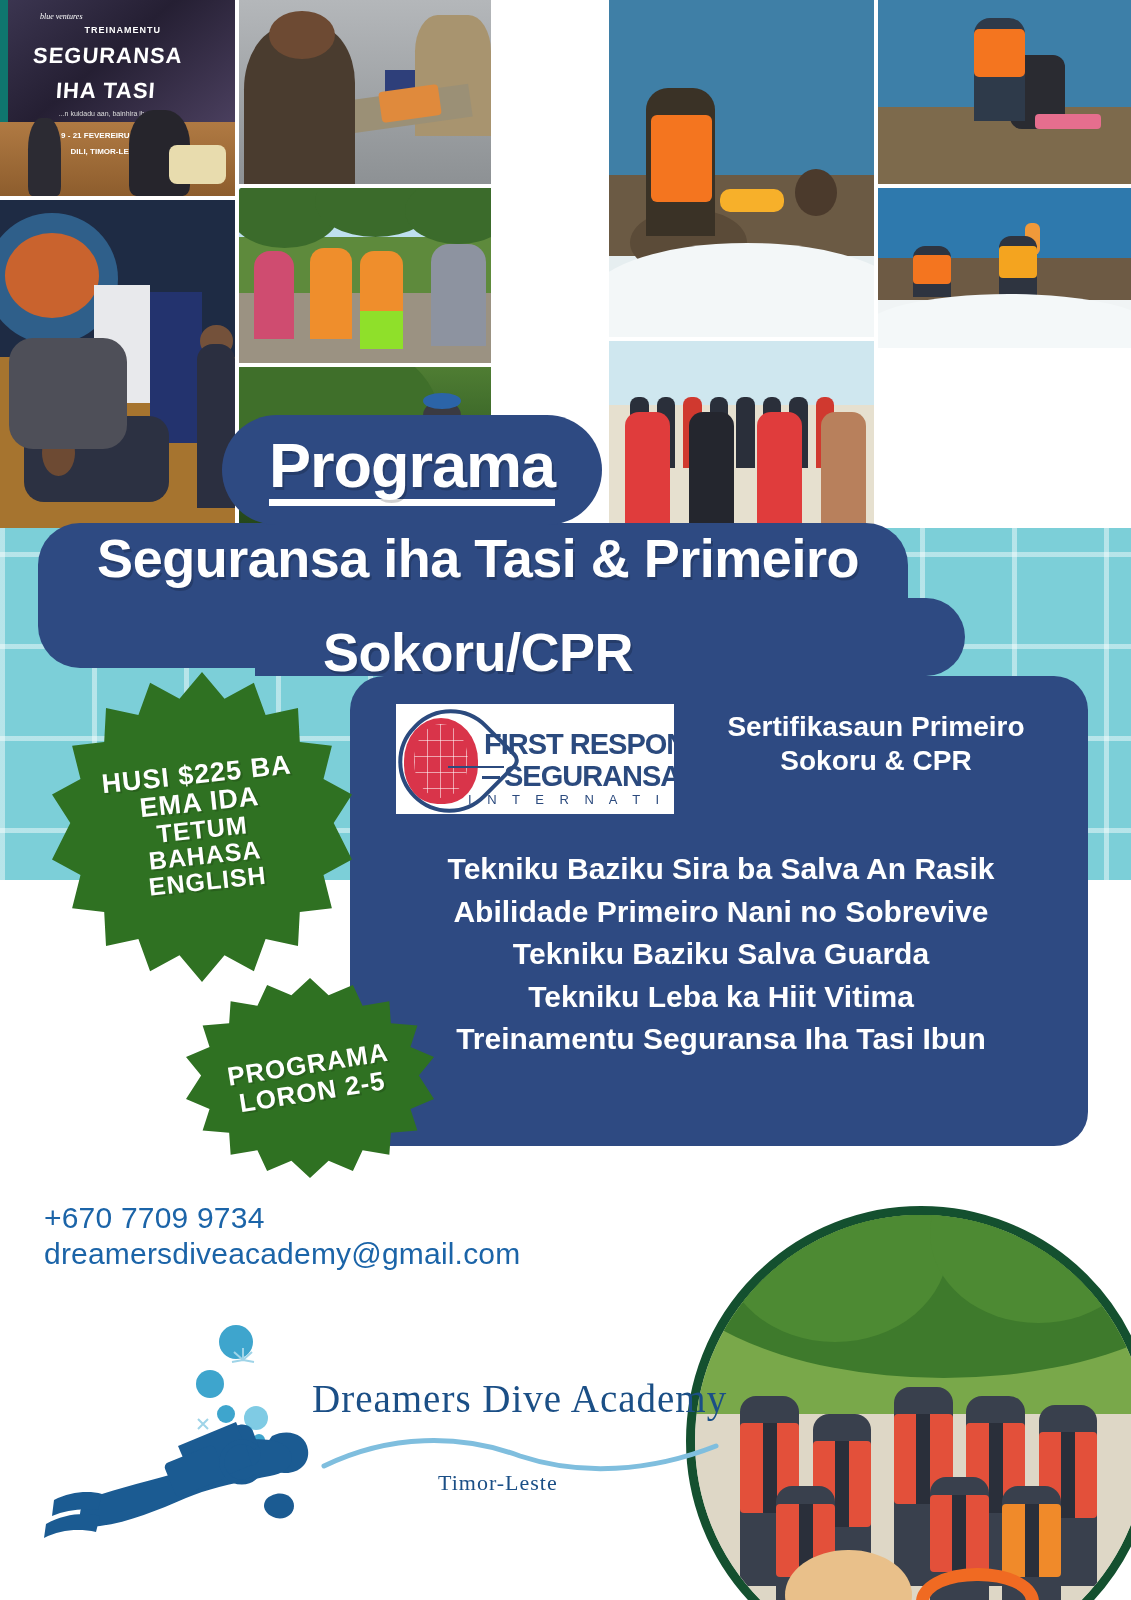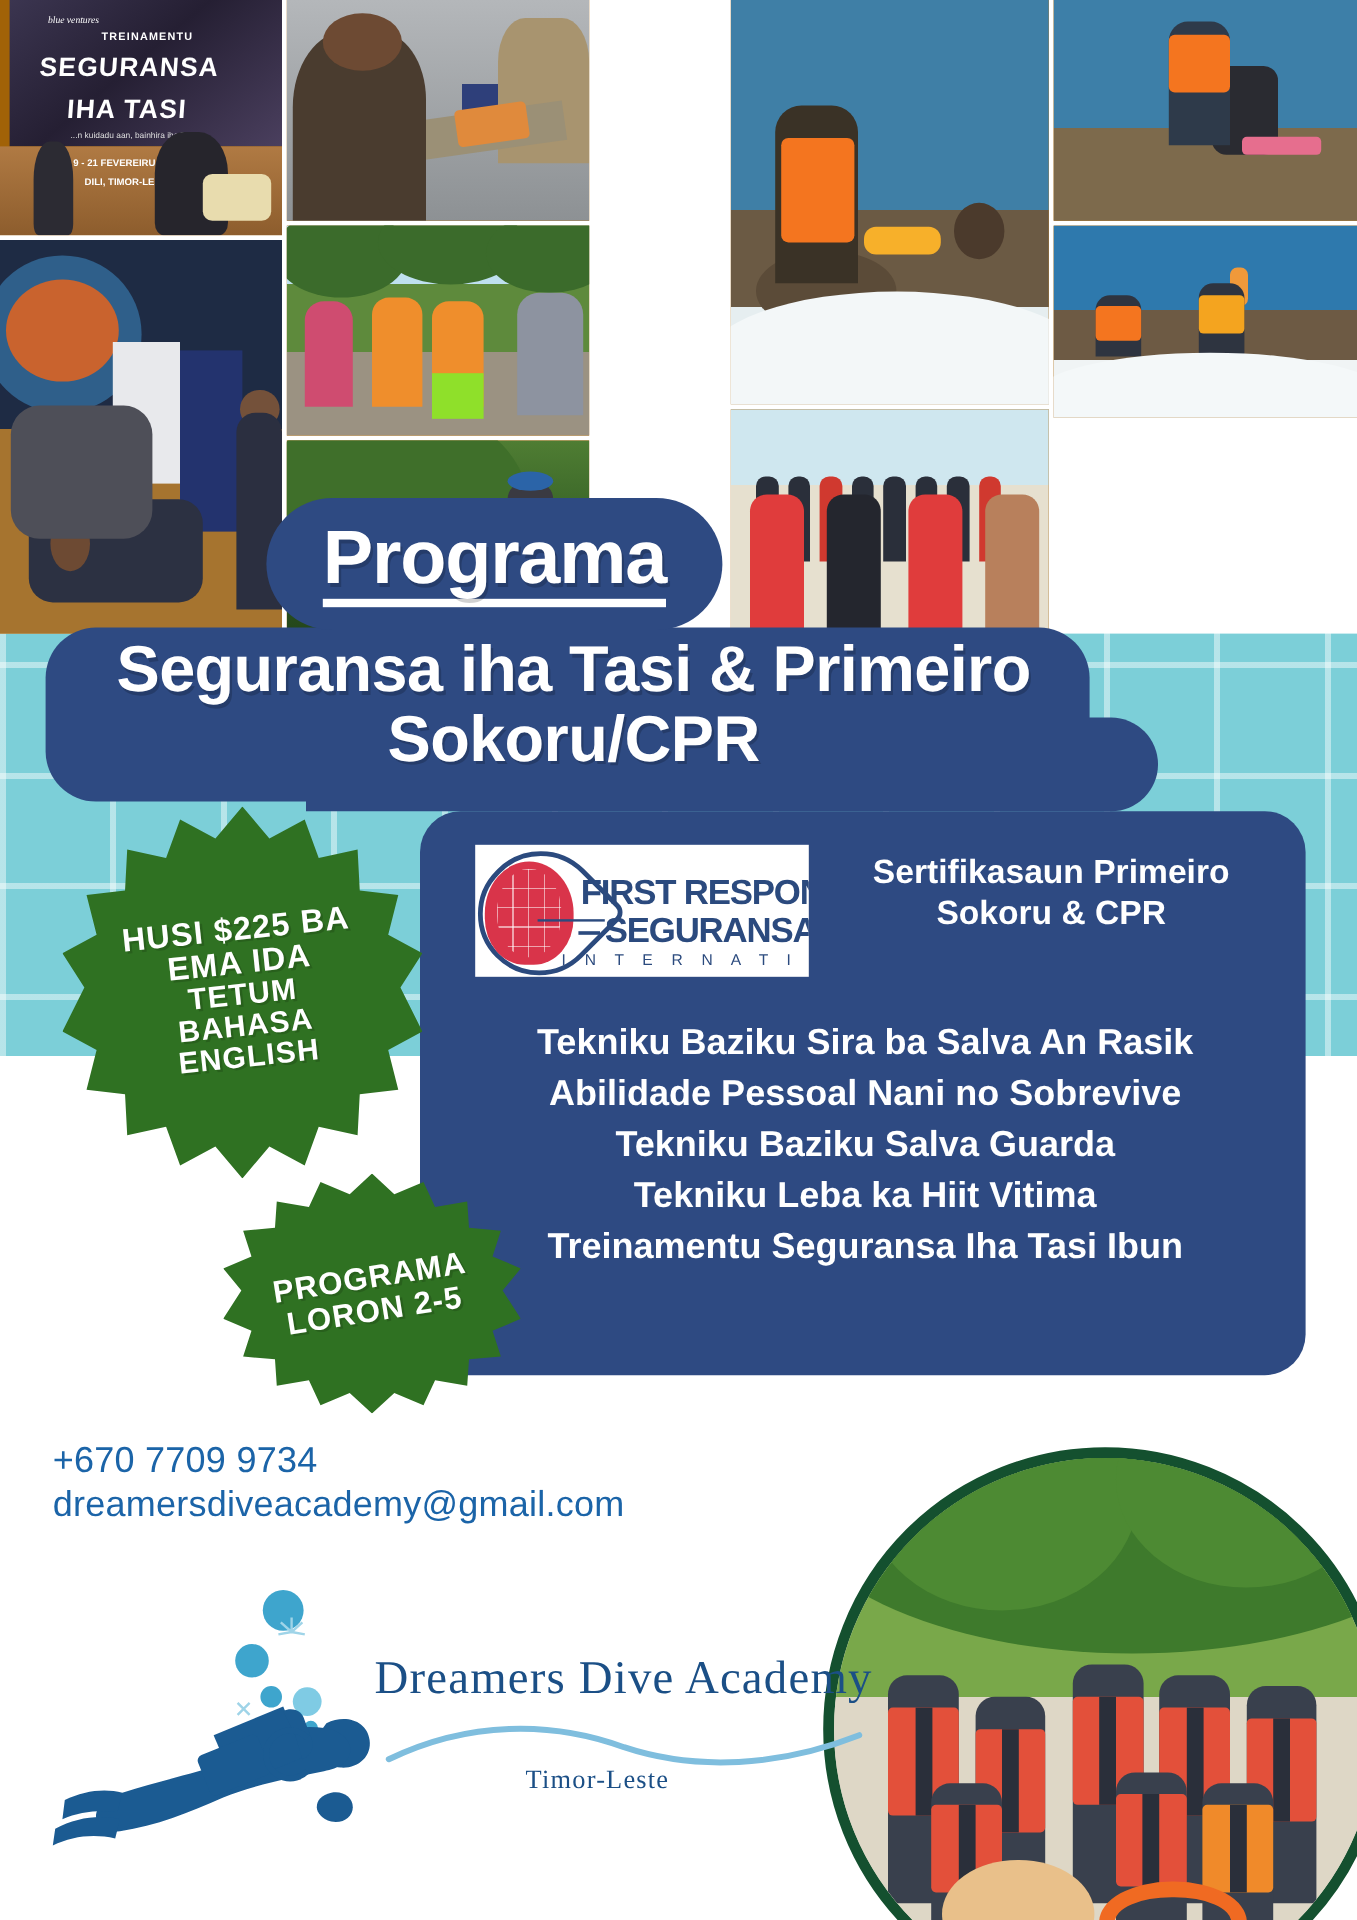--- a/index.html
+++ b/index.html
@@ -26,7 +26,7 @@
 
   
   .collage{position:absolute;left:0;top:0;width:1131px;height:528px;background:#ffffff;}
-  .ph{position:absolute;overflow:hidden;background:#a16207;}
+  .ph{position:absolute;overflow:hidden;background:#0f766e;}
   .ph .sky{position:absolute;inset:0;}
 
   

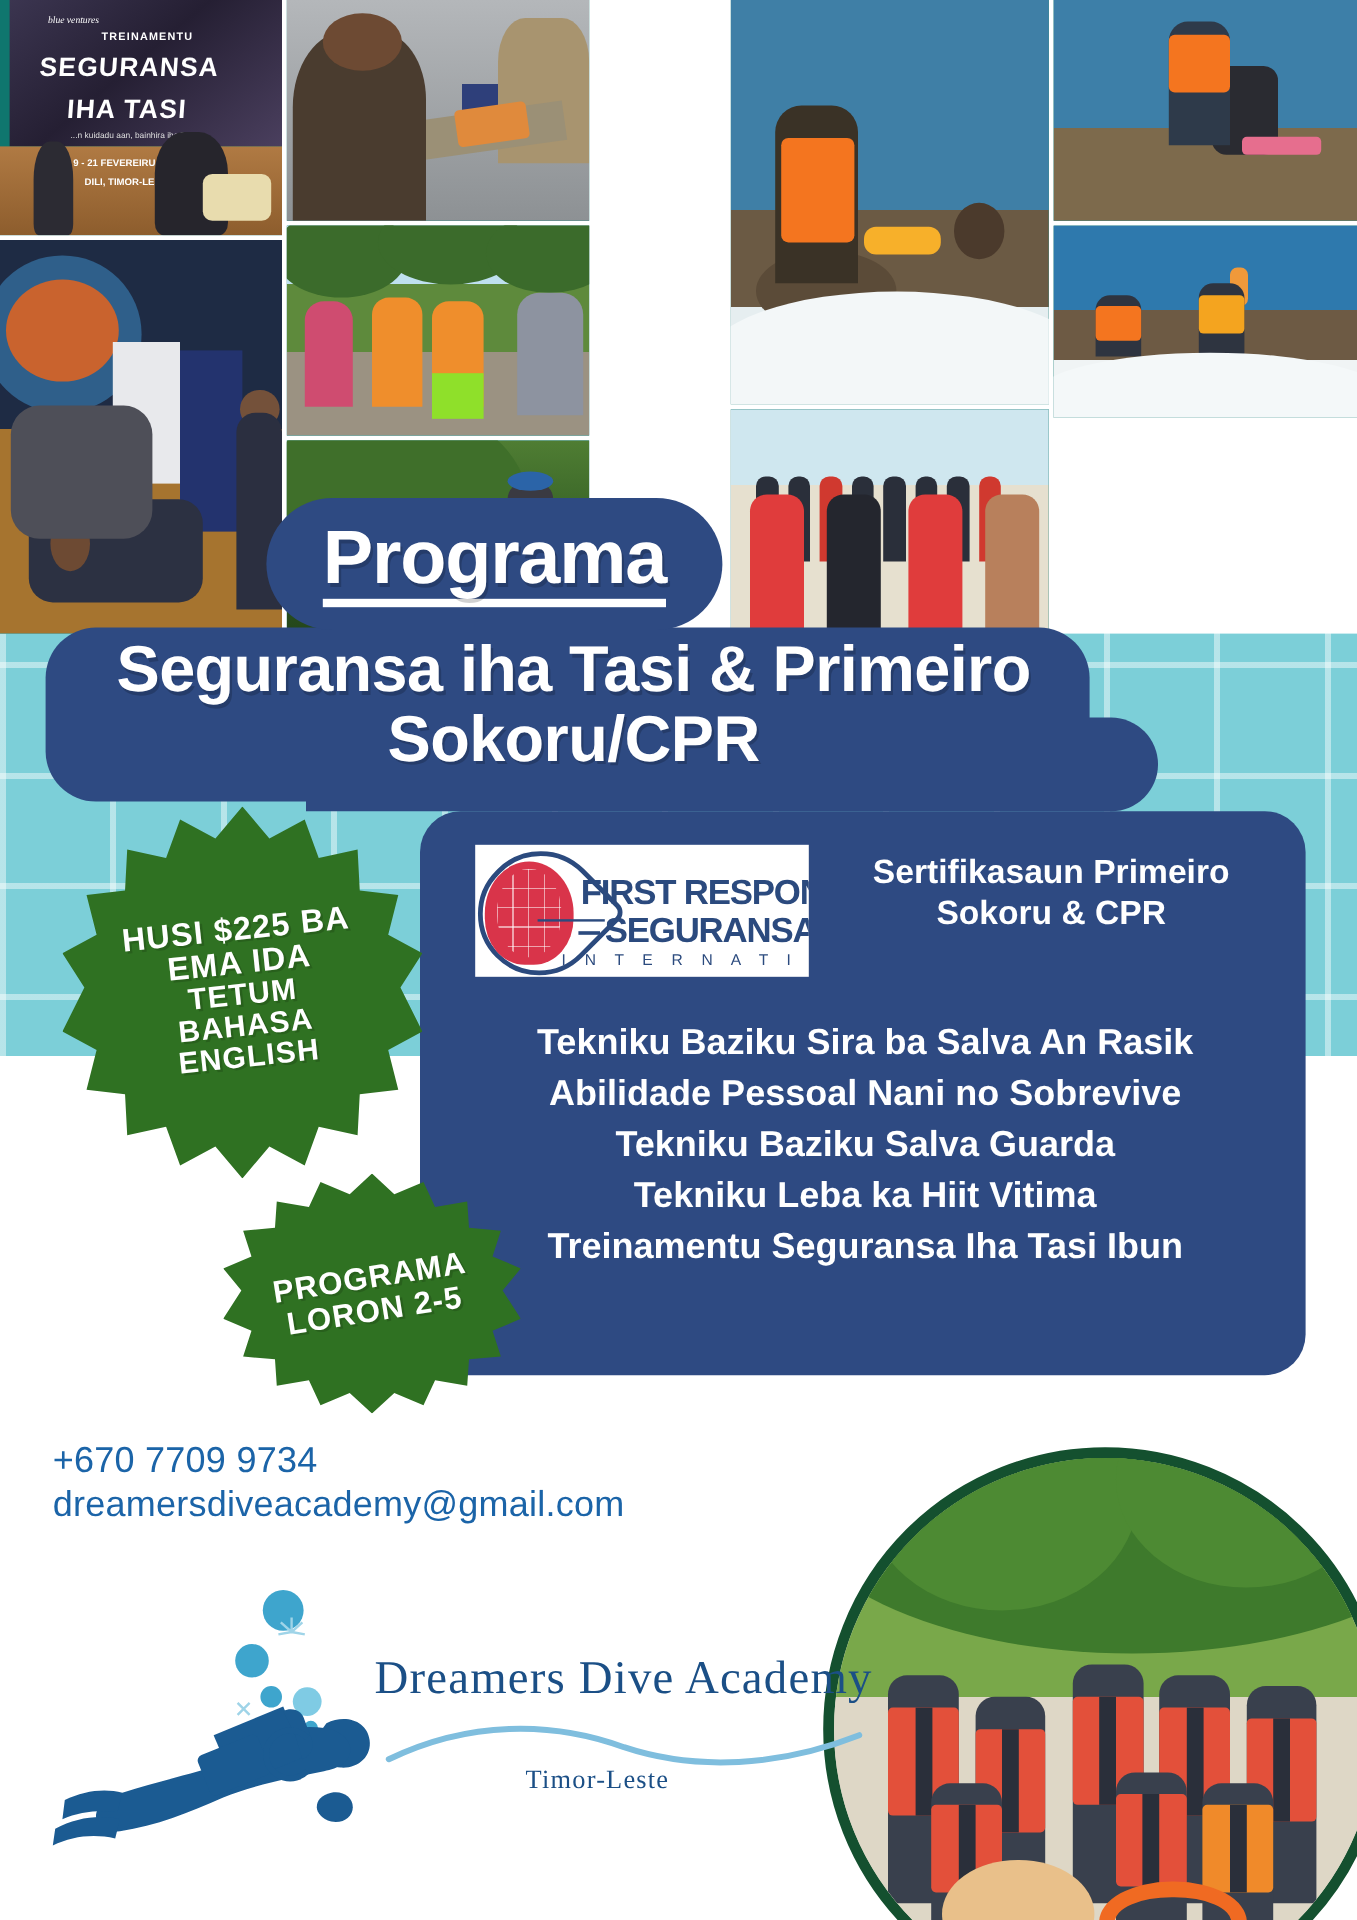--- a/index.html
+++ b/index.html
@@ -163,7 +163,7 @@
     line-height:1.07;letter-spacing:-.5px;
     text-shadow:2px 3px 0 rgba(0,0,0,.18);
   }
-  .title-text .l2{display:block;}
+  .title-text .l2{display:block;margin-top:36px;}
 
   
   .panel{

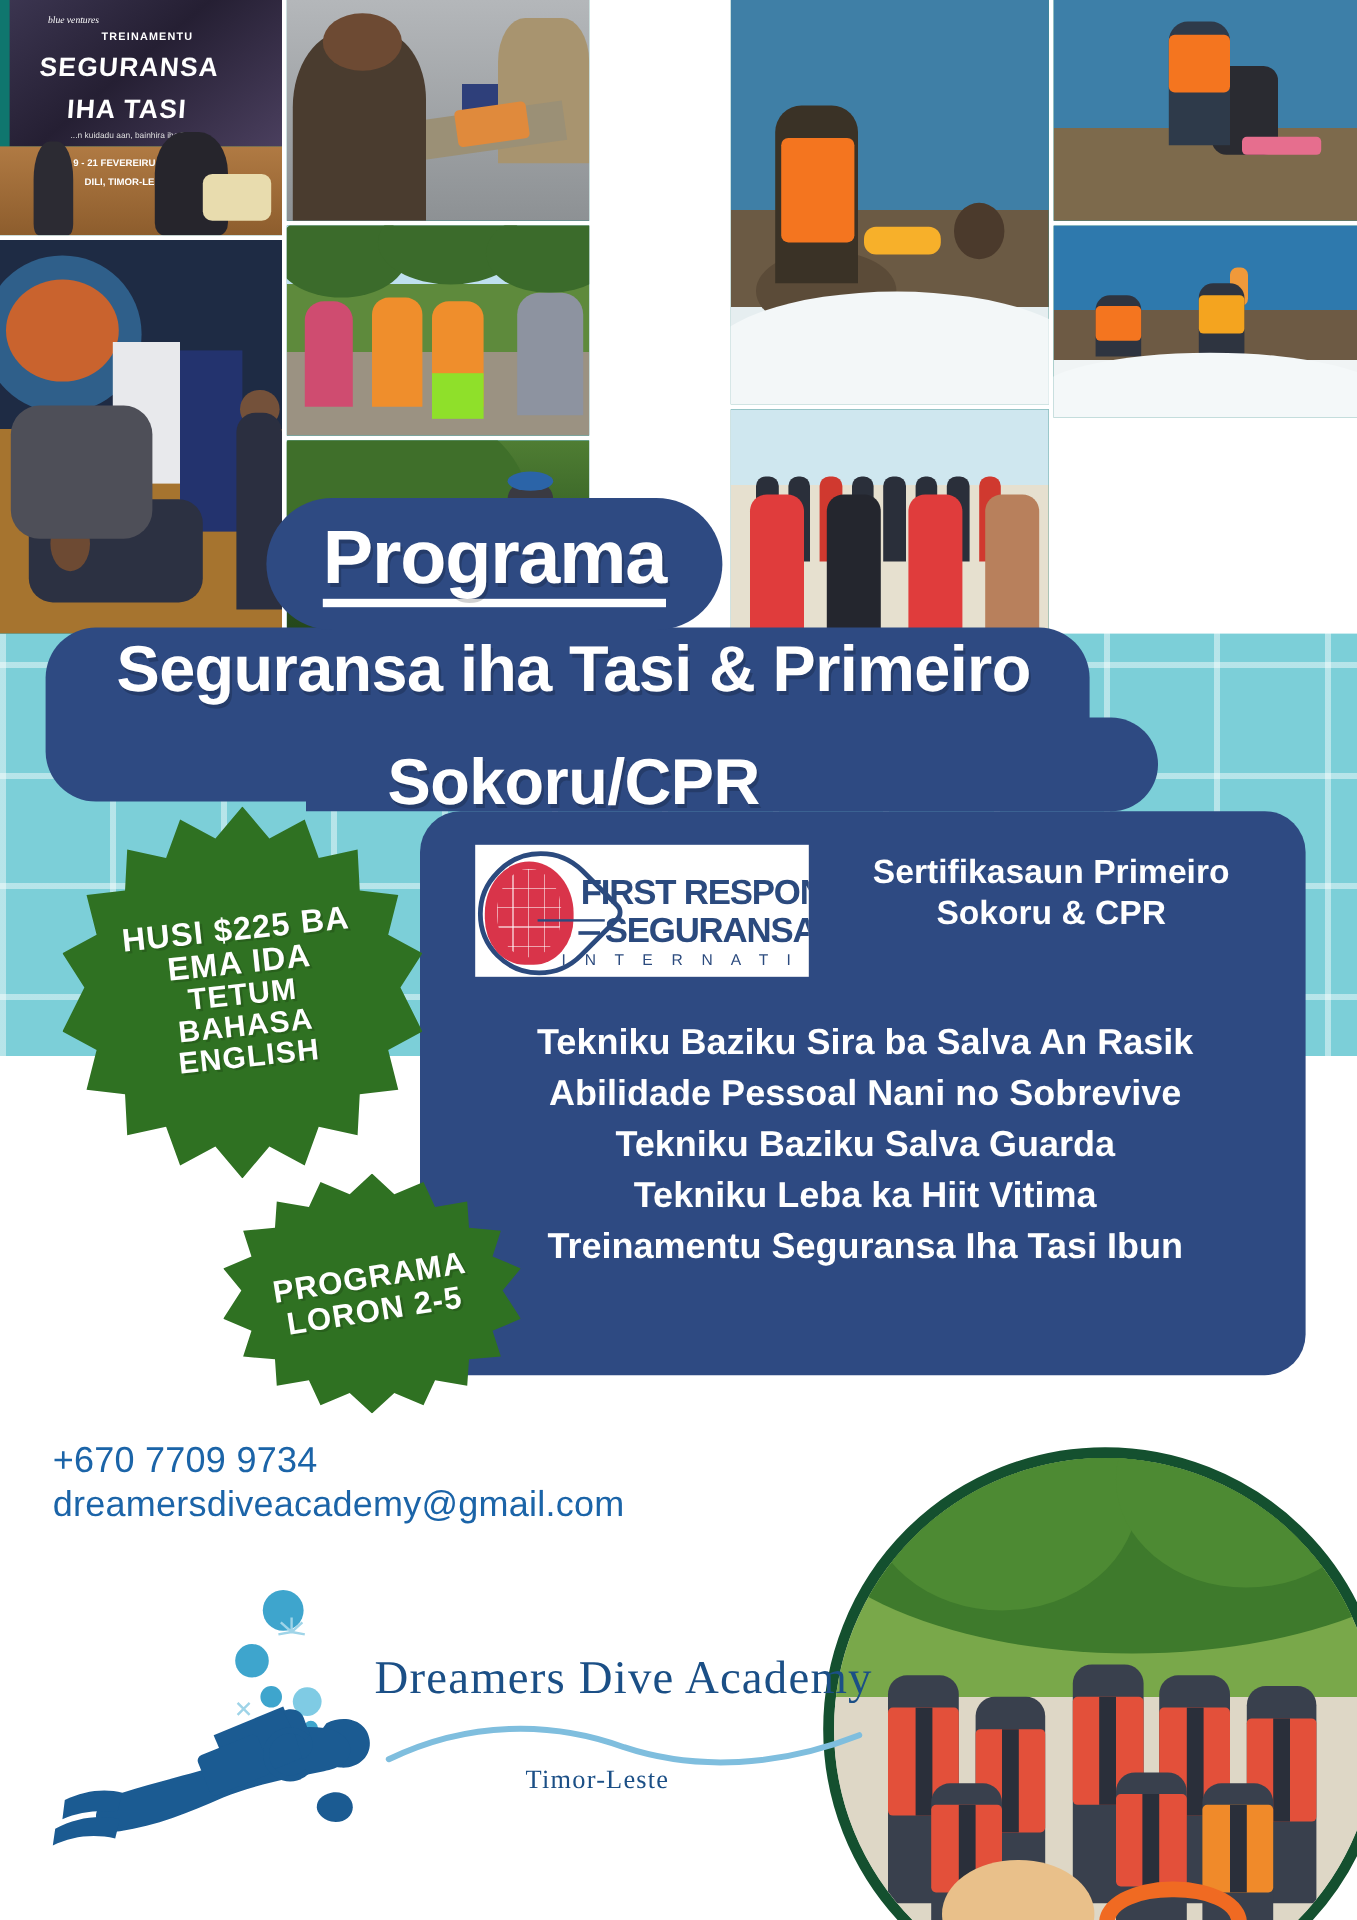--- a/index.html
+++ b/index.html
@@ -415,7 +415,7 @@
 
   <div class="bullets">
     <div>Tekniku Baziku Sira ba Salva An Rasik</div>
-    <div>Abilidade Pessoal Nani no Sobrevive</div>
+    <div>Abilidade Primeiro Nani no Sobrevive</div>
     <div>Tekniku Baziku Salva Guarda</div>
     <div>Tekniku Leba ka Hiit Vitima</div>
     <div>Treinamentu Seguransa Iha Tasi Ibun</div>

